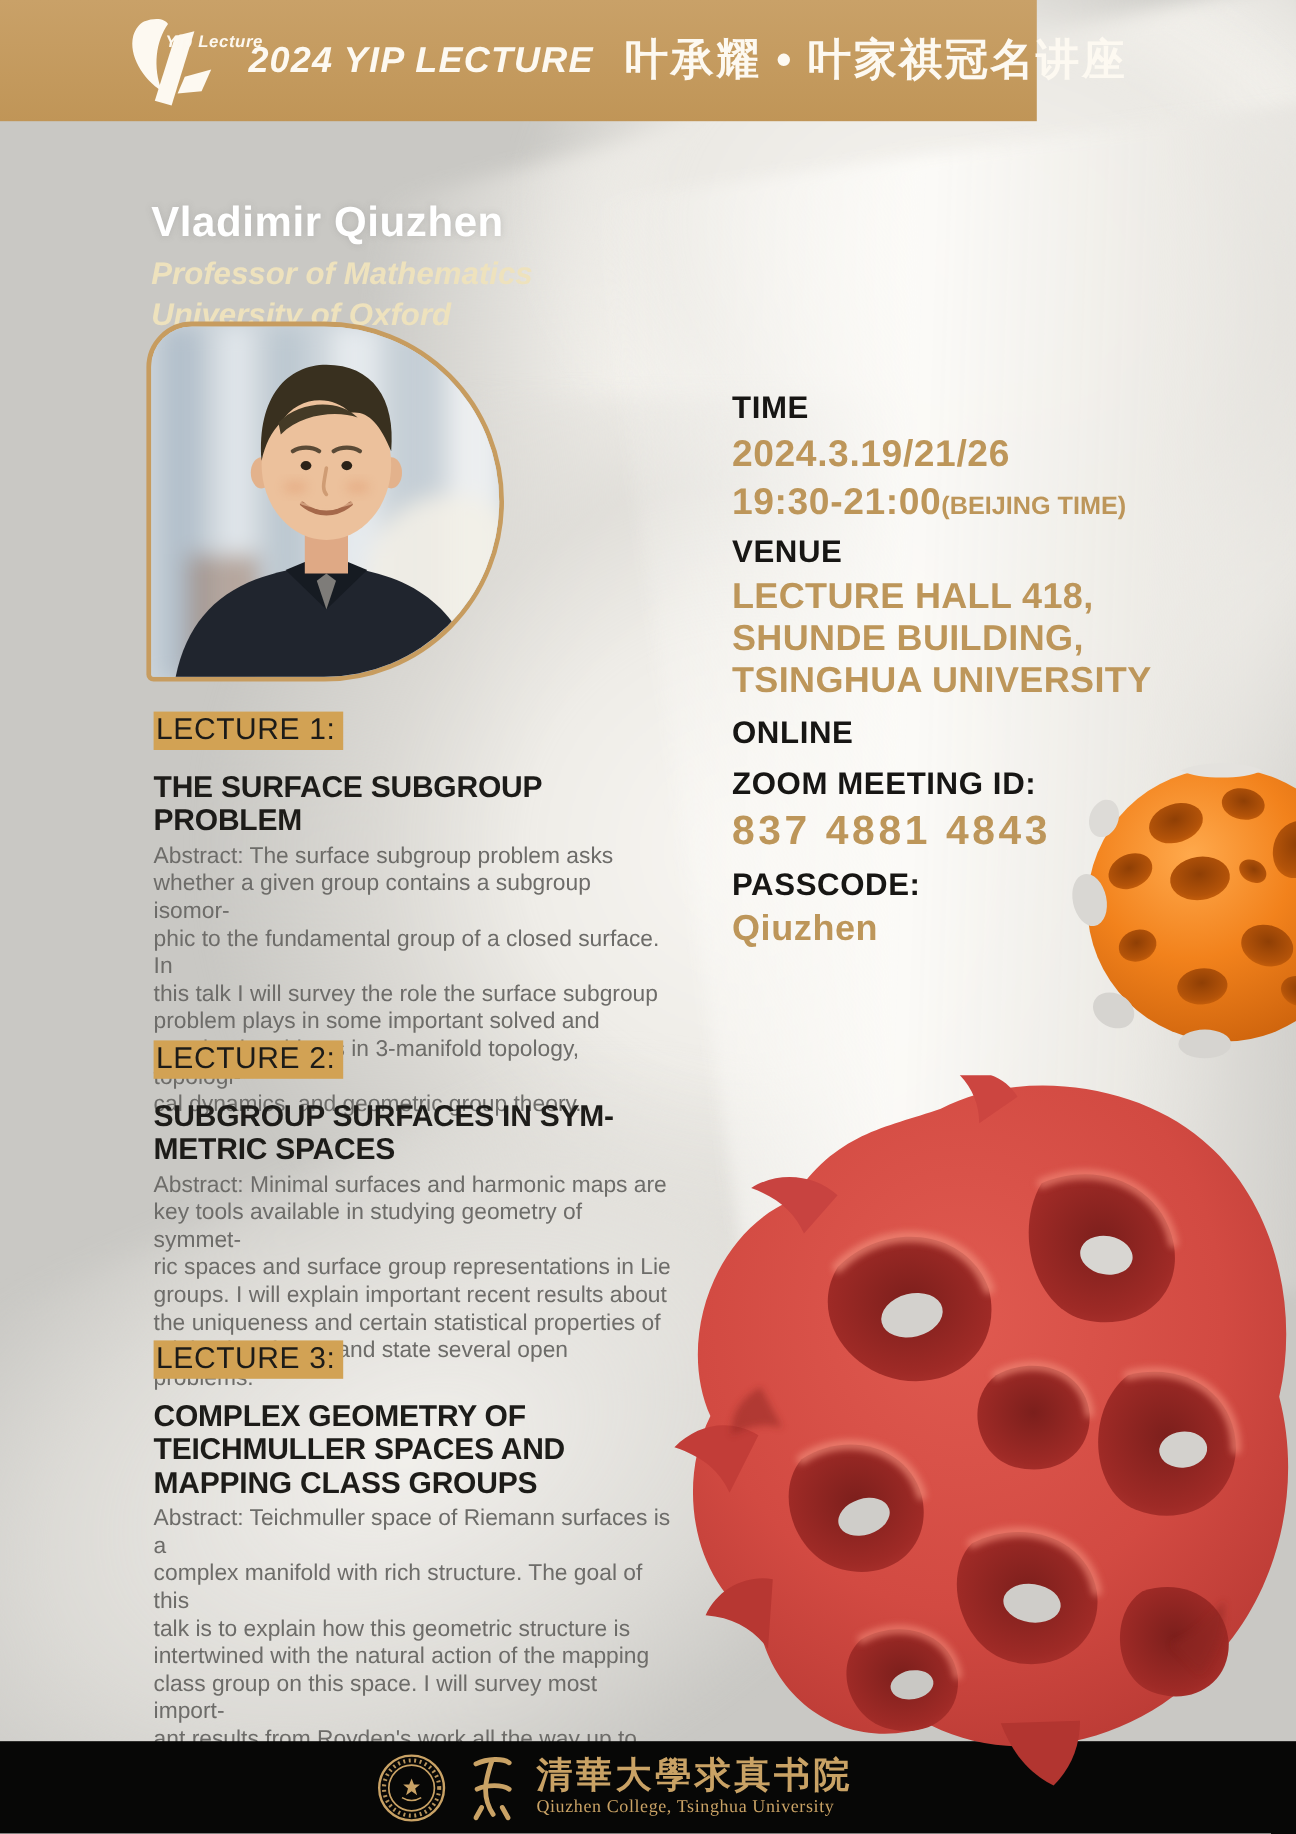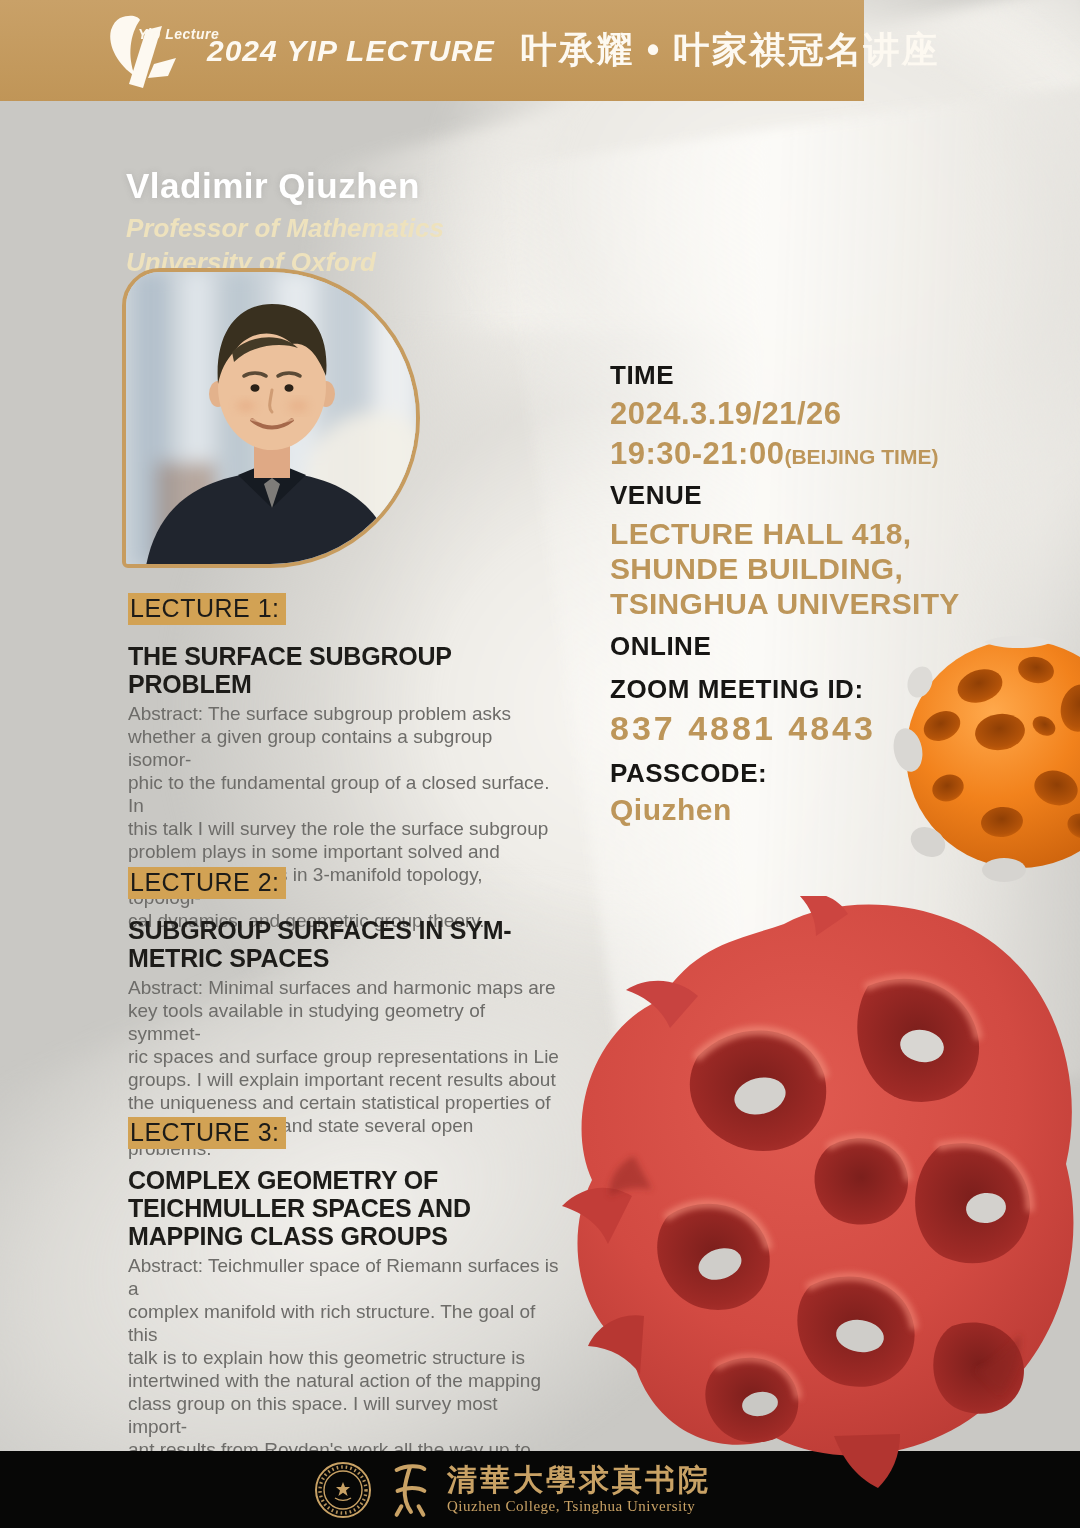--- a/index.html
+++ b/index.html
@@ -59,7 +59,7 @@
   .photo-frame svg{ display:block; }
 
   
-  .info{ position:absolute; left:610px; top:360px; width:450px; z-index:6; }
+  .info{ position:absolute; left:610px; top:324px; width:450px; z-index:6; }
   .info .label{ font-size:26px; font-weight:800; color:#171614; letter-spacing:.5px; }
   .info .gold-lg{ font-size:31px; font-weight:800; color:#bd965a; letter-spacing:.5px; }
   .info .dates{ margin-top:5px; }

